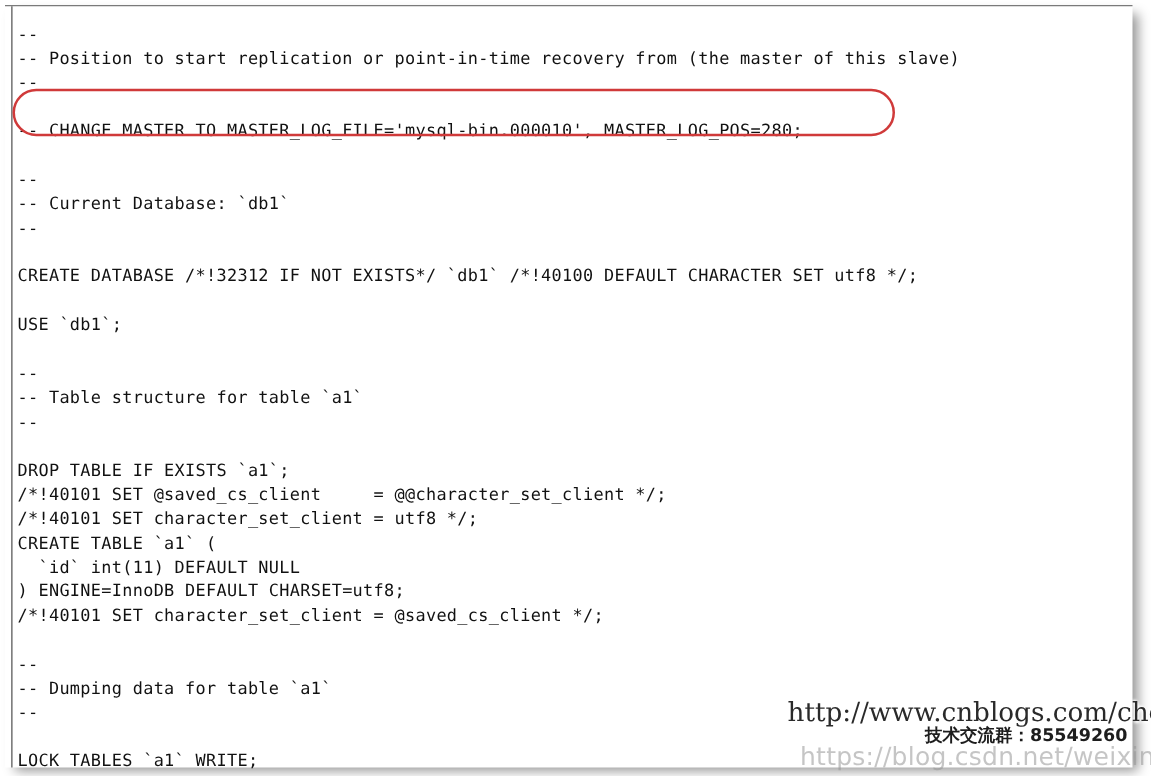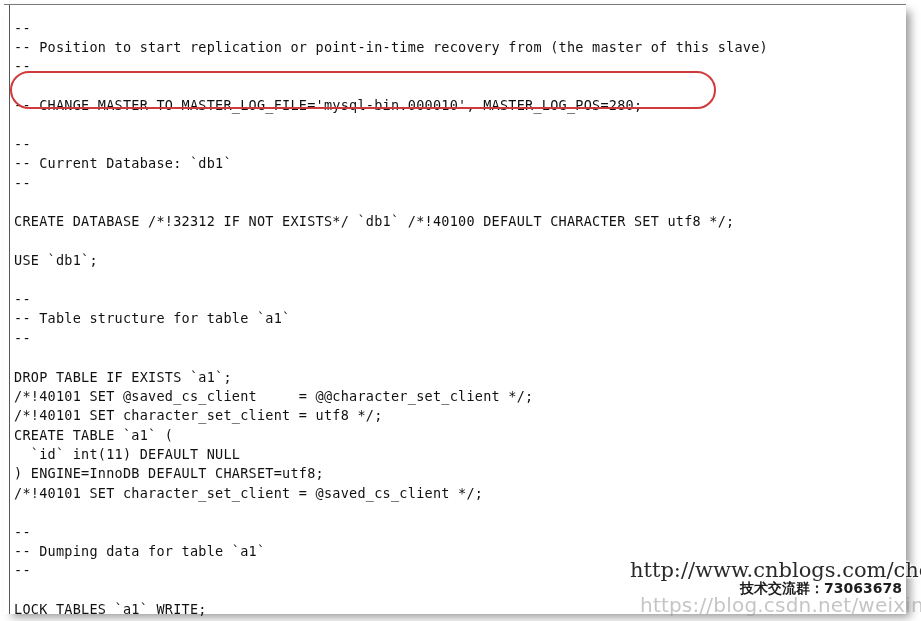--- a/index.html
+++ b/index.html
@@ -118,7 +118,7 @@
   <div id="highlight-oval"></div>
 
   <div id="wm-cnblogs">http://www.cnblogs.com/chenmh/</div>
-  <div id="wm-qq">技术交流群：73063678</div>
+  <div id="wm-qq">技术交流群：85549260</div>
   <div id="wm-csdn">https://blog.csdn.net/weixin_46152207</div>
 
 </div>

